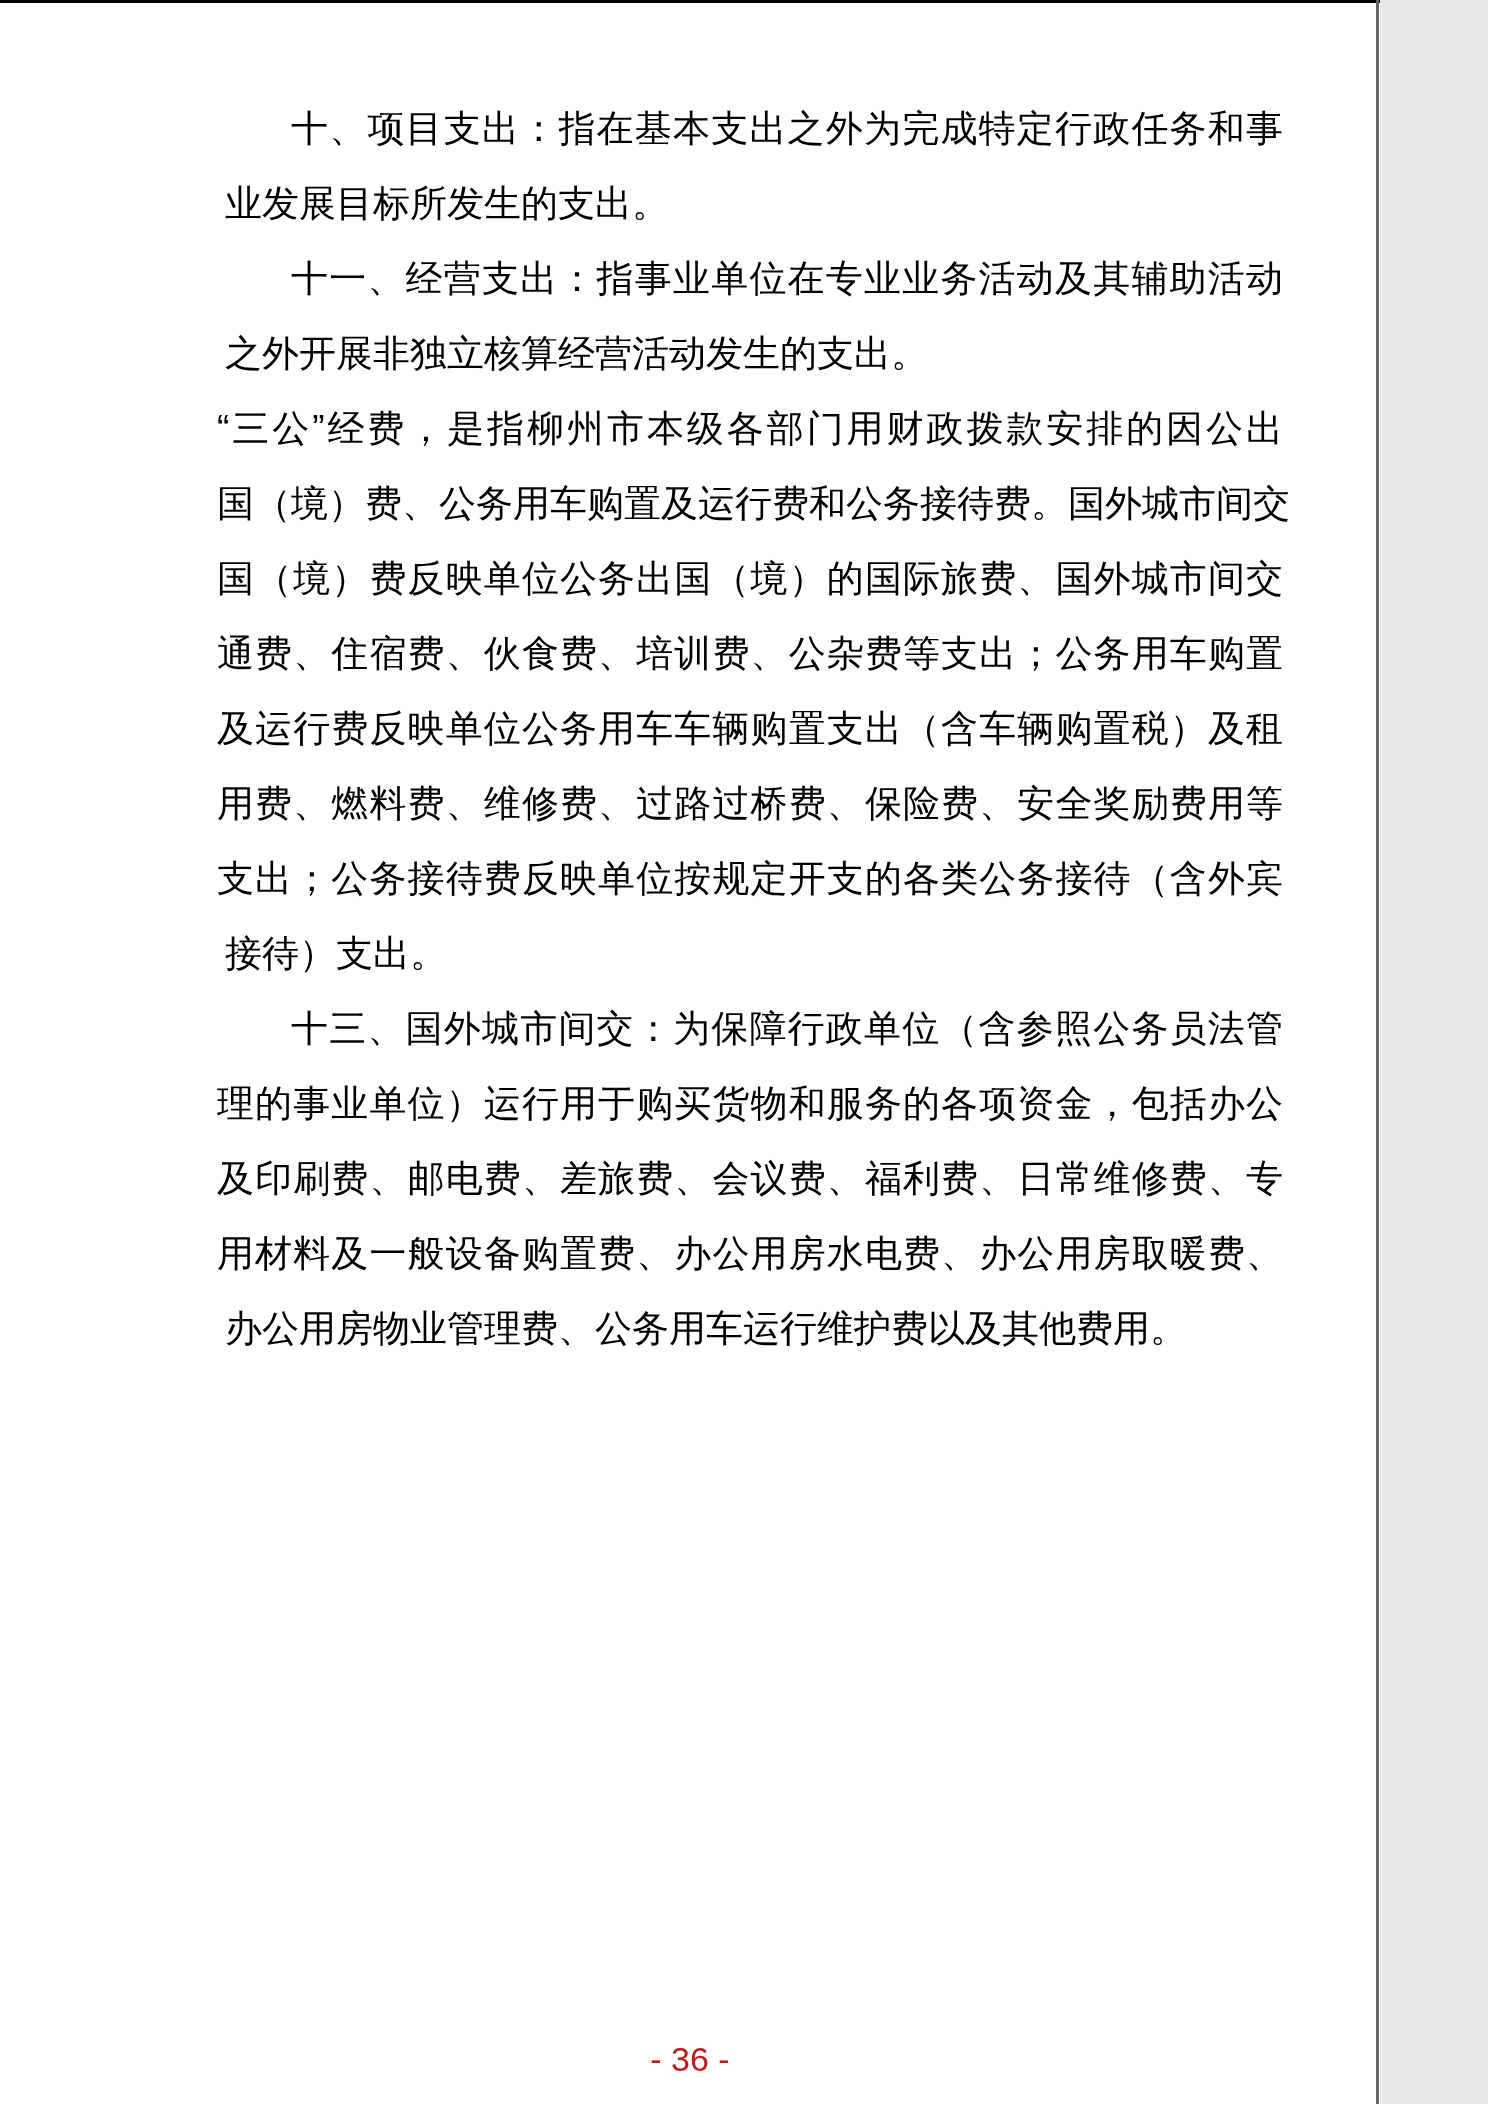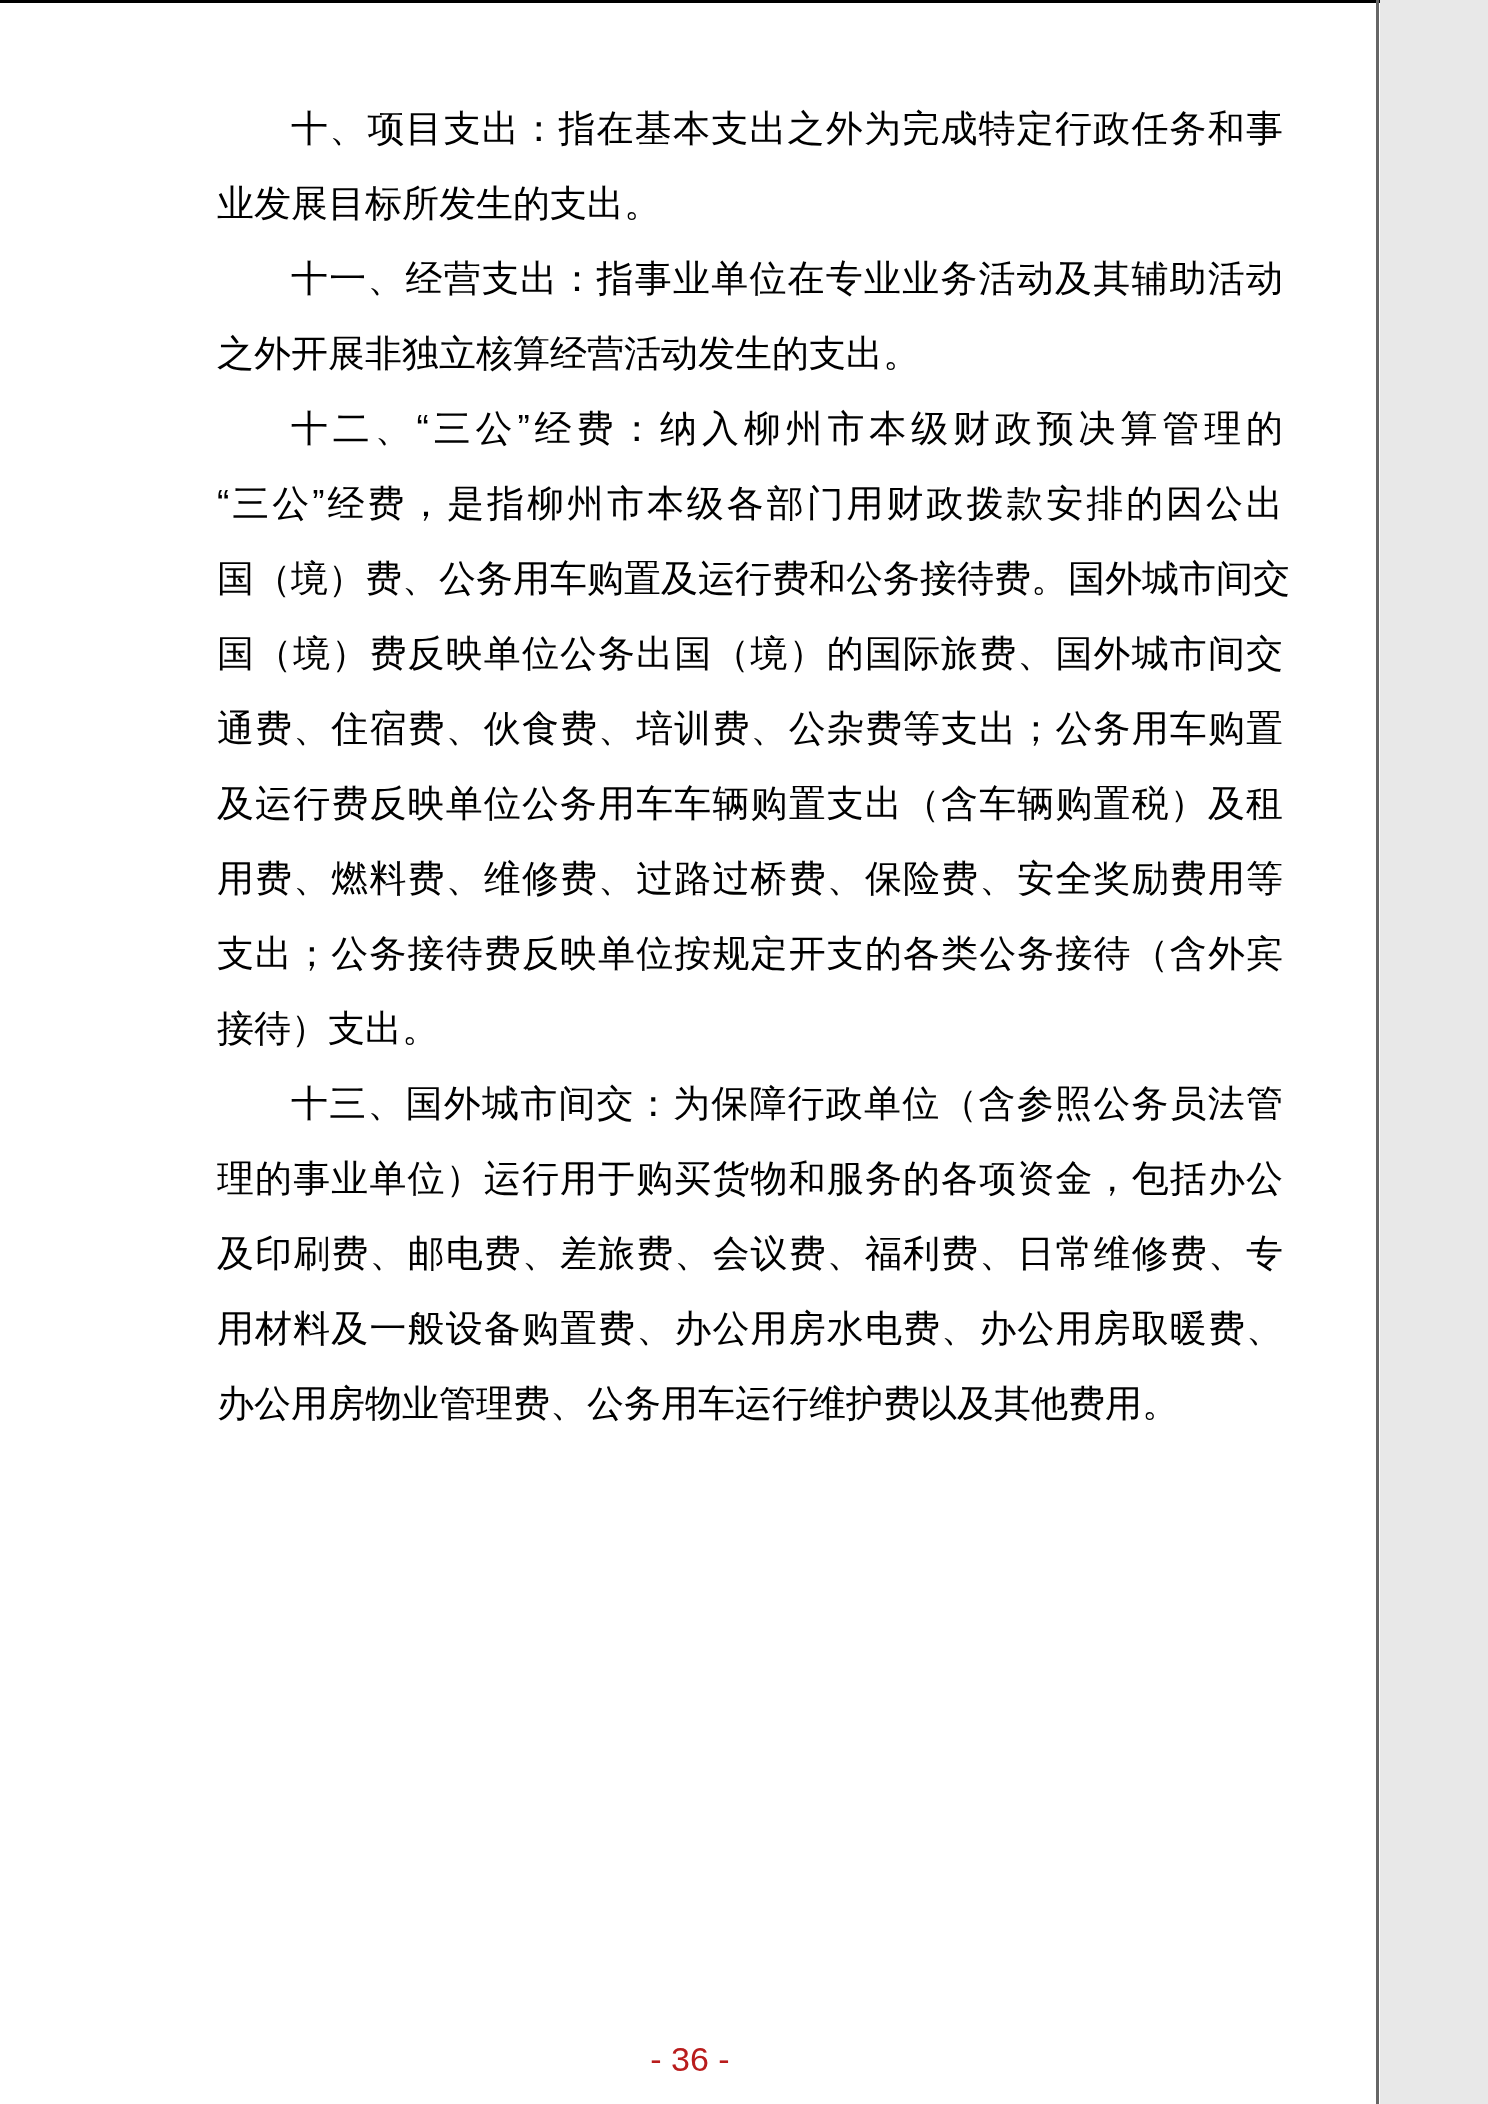--- a/index.html
+++ b/index.html
@@ -54,6 +54,7 @@
   .line.last {
     text-align: center;
     text-align-last: left;
+    margin-left: 8px;
   }
   .footer {
     position: absolute;

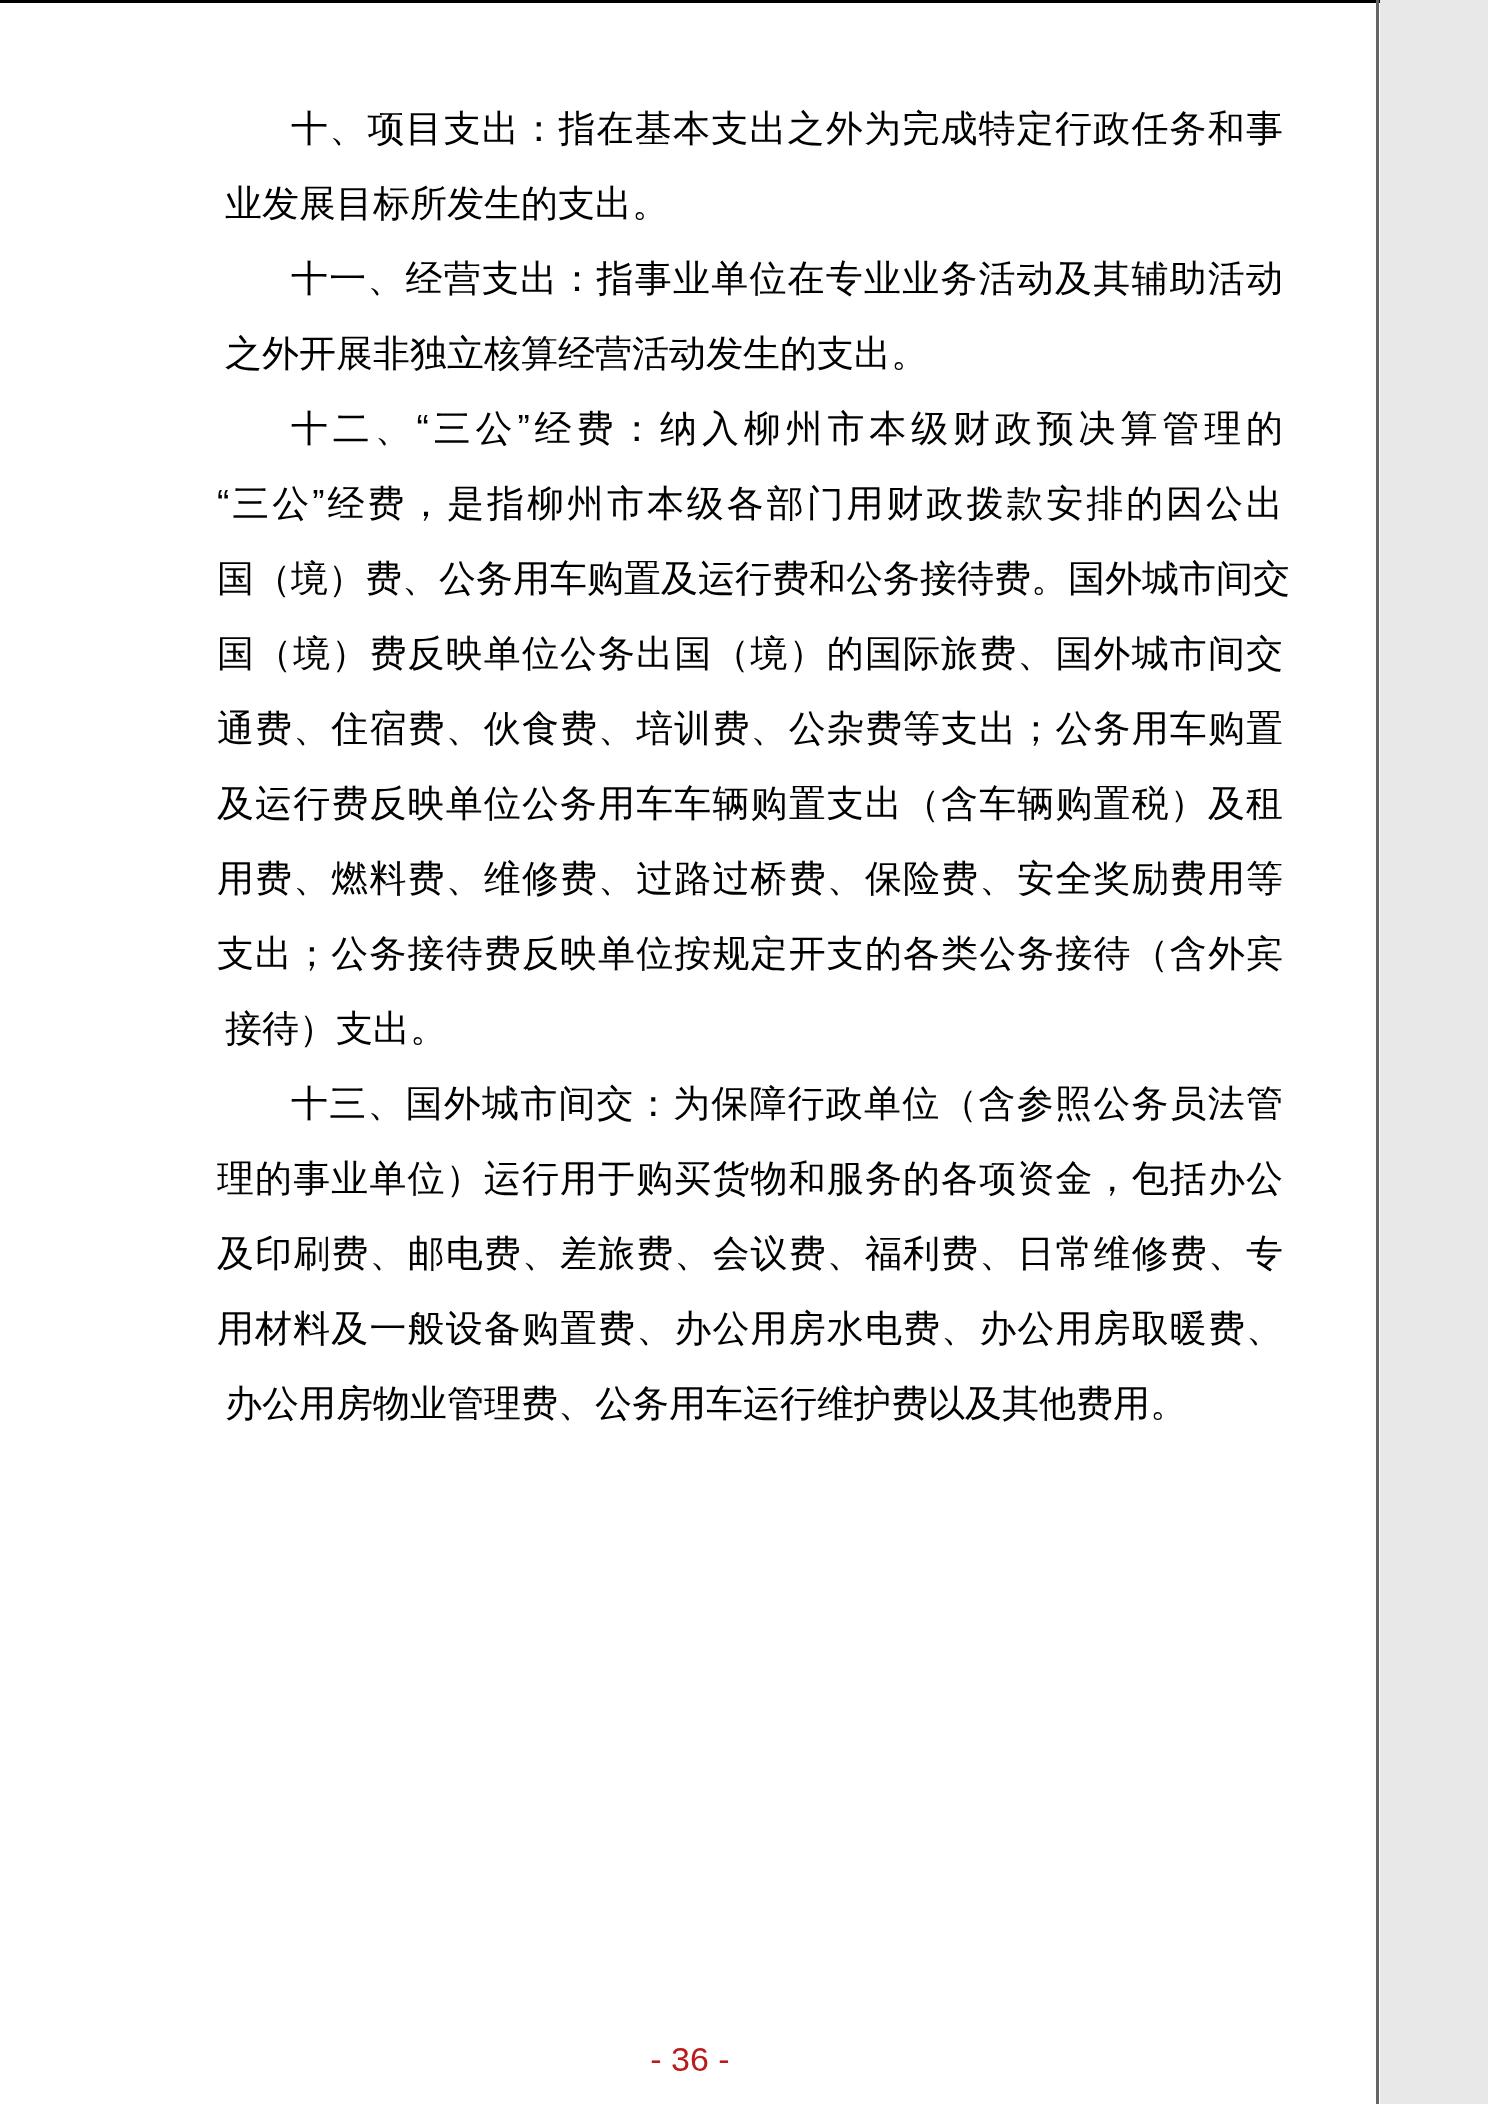--- a/index.html
+++ b/index.html
@@ -84,7 +84,6 @@
         <div class="line last">之外开展非独立核算经营活动发生的支出。</div>
       </div>
       <div class="paragraph">
-        <div class="line first">十二、“三公”经费：纳入柳州市本级财政预决算管理的</div>
         <div class="line">“三公”经费，是指柳州市本级各部门用财政拨款安排的因公出</div>
         <div class="line">国（境）费、公务用车购置及运行费和公务接待费。国外城市间交</div>
         <div class="line">国（境）费反映单位公务出国（境）的国际旅费、国外城市间交</div>

